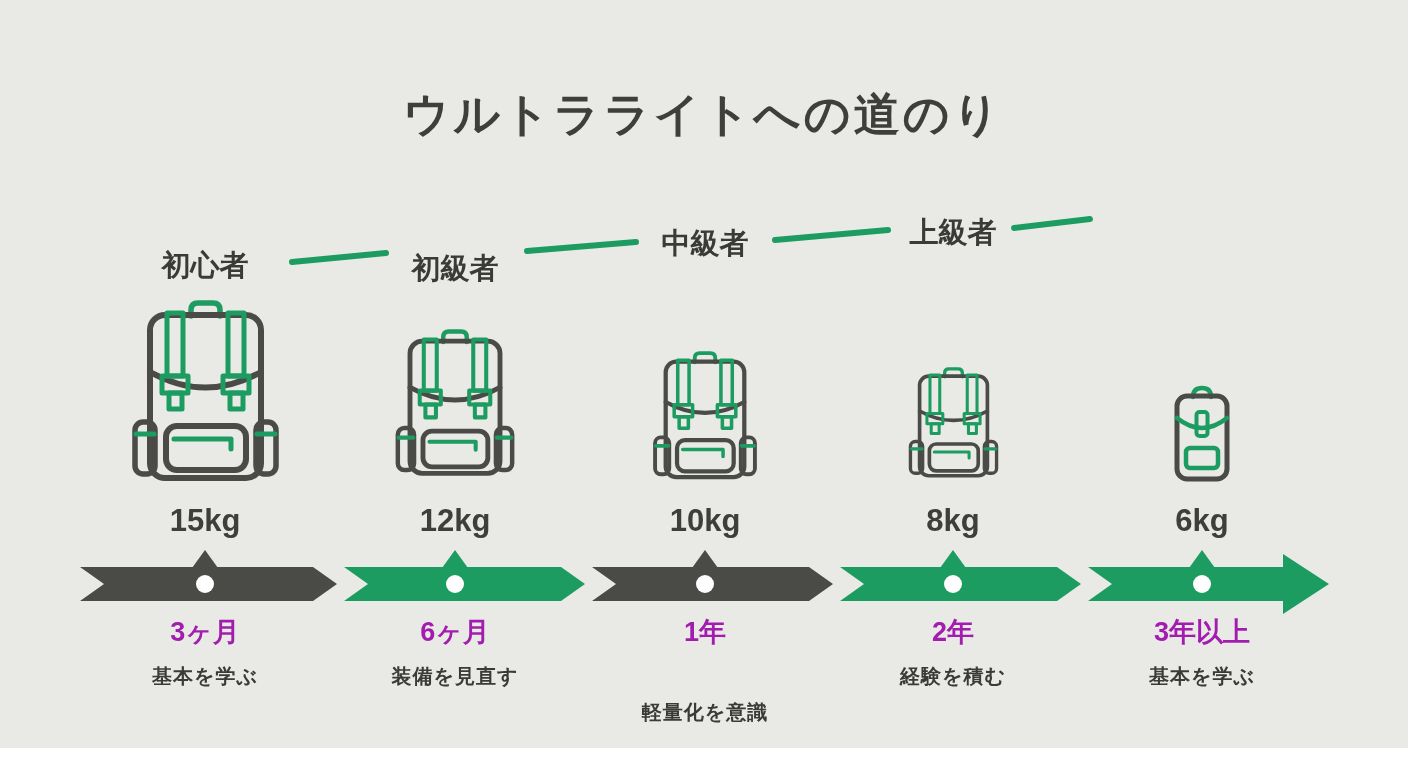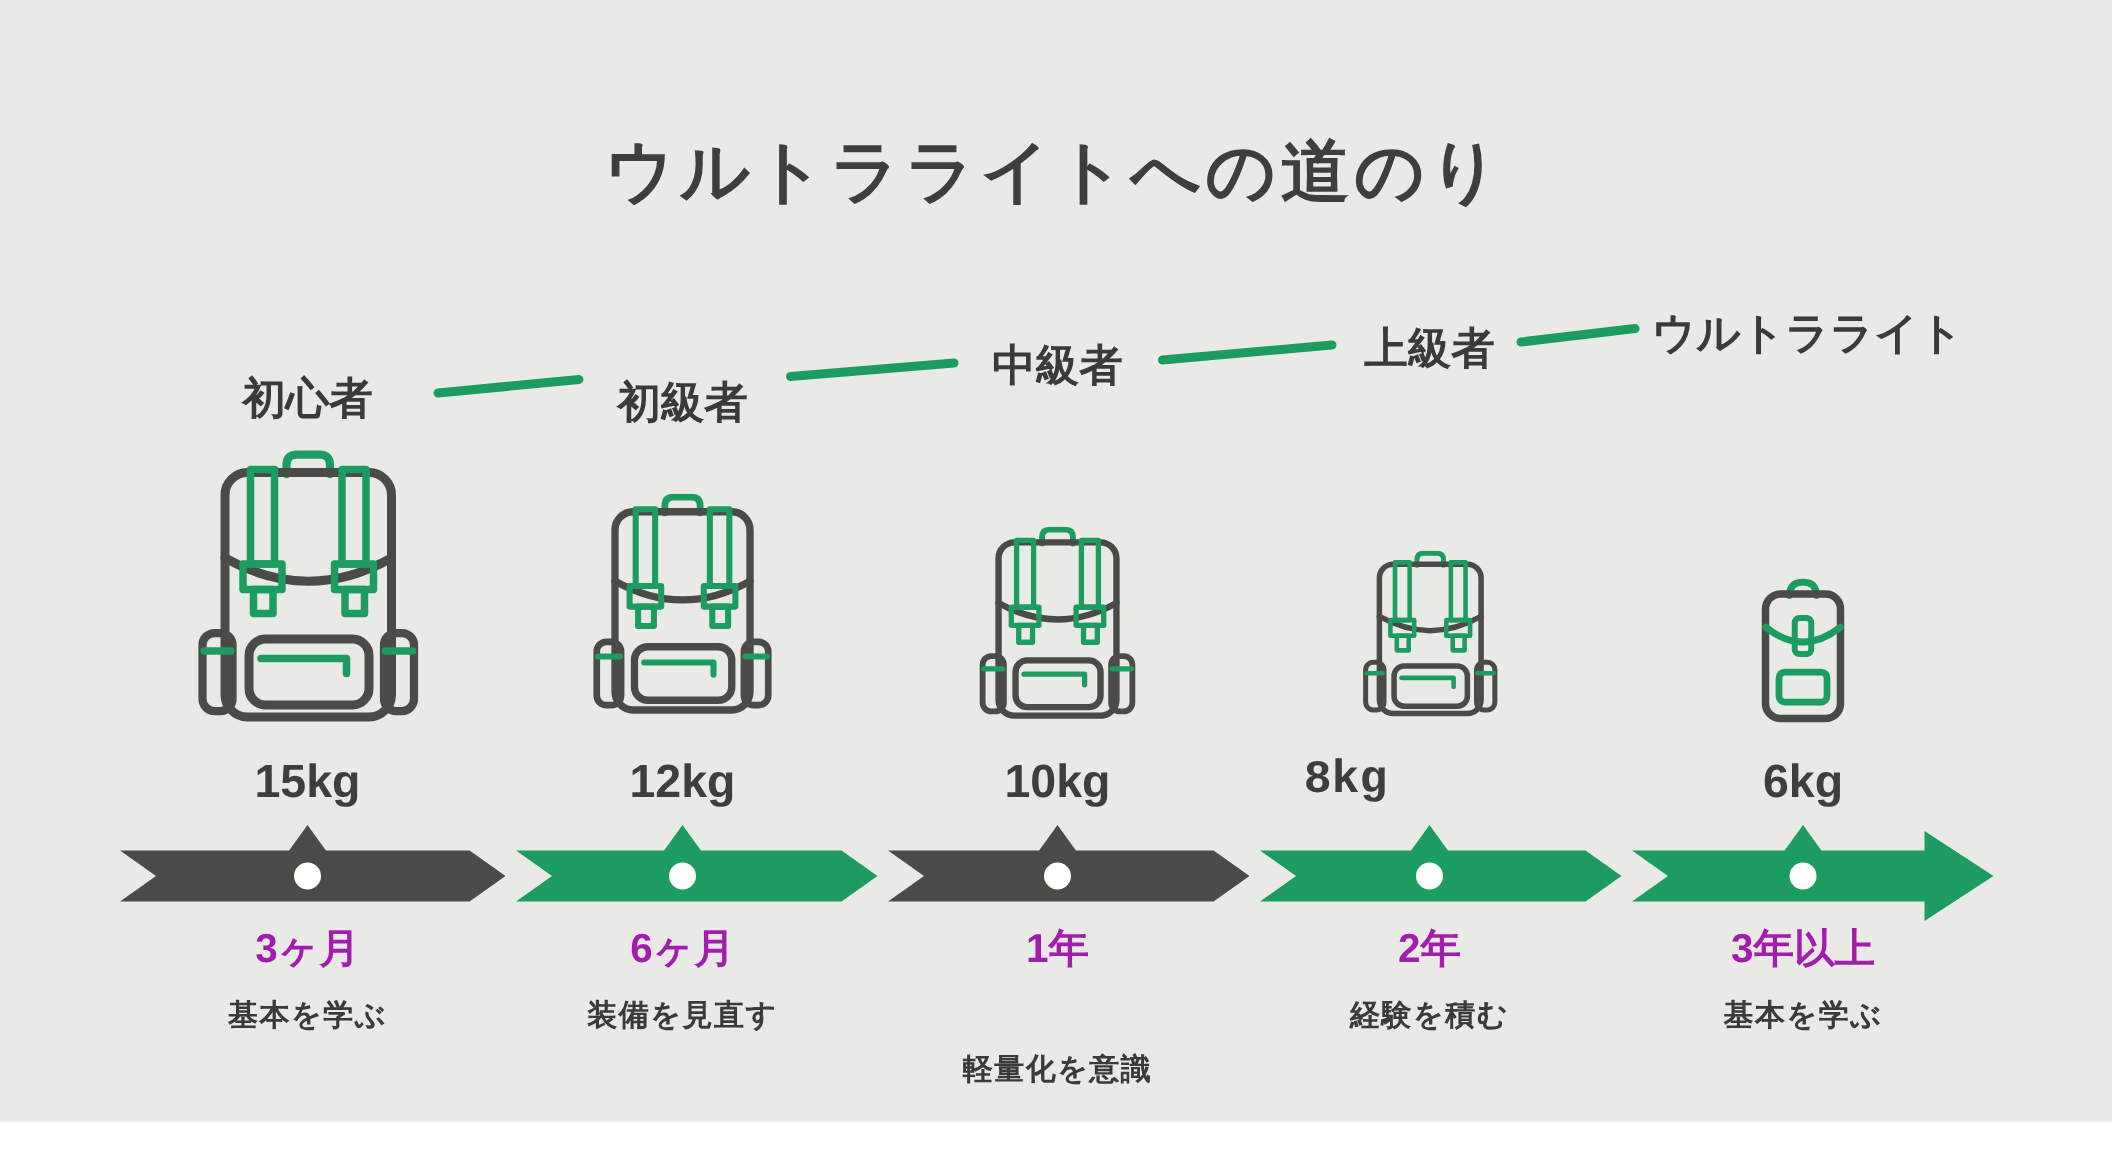--- a/index.html
+++ b/index.html
@@ -102,7 +102,6 @@
   <div class="stage-name" style="left:455px; top:269px;">初級者</div>
   <div class="stage-name" style="left:705px; top:244px;">中級者</div>
   <div class="stage-name" style="left:953px; top:233px;">上級者</div>
-  <div class="stage-name" style="left:1205px; top:223px;">ウルトラライト</div>
 
   <svg class="backpack" style="left:128px; top:300px;" width="155" height="185">
       <use href="#bp-large"></use>

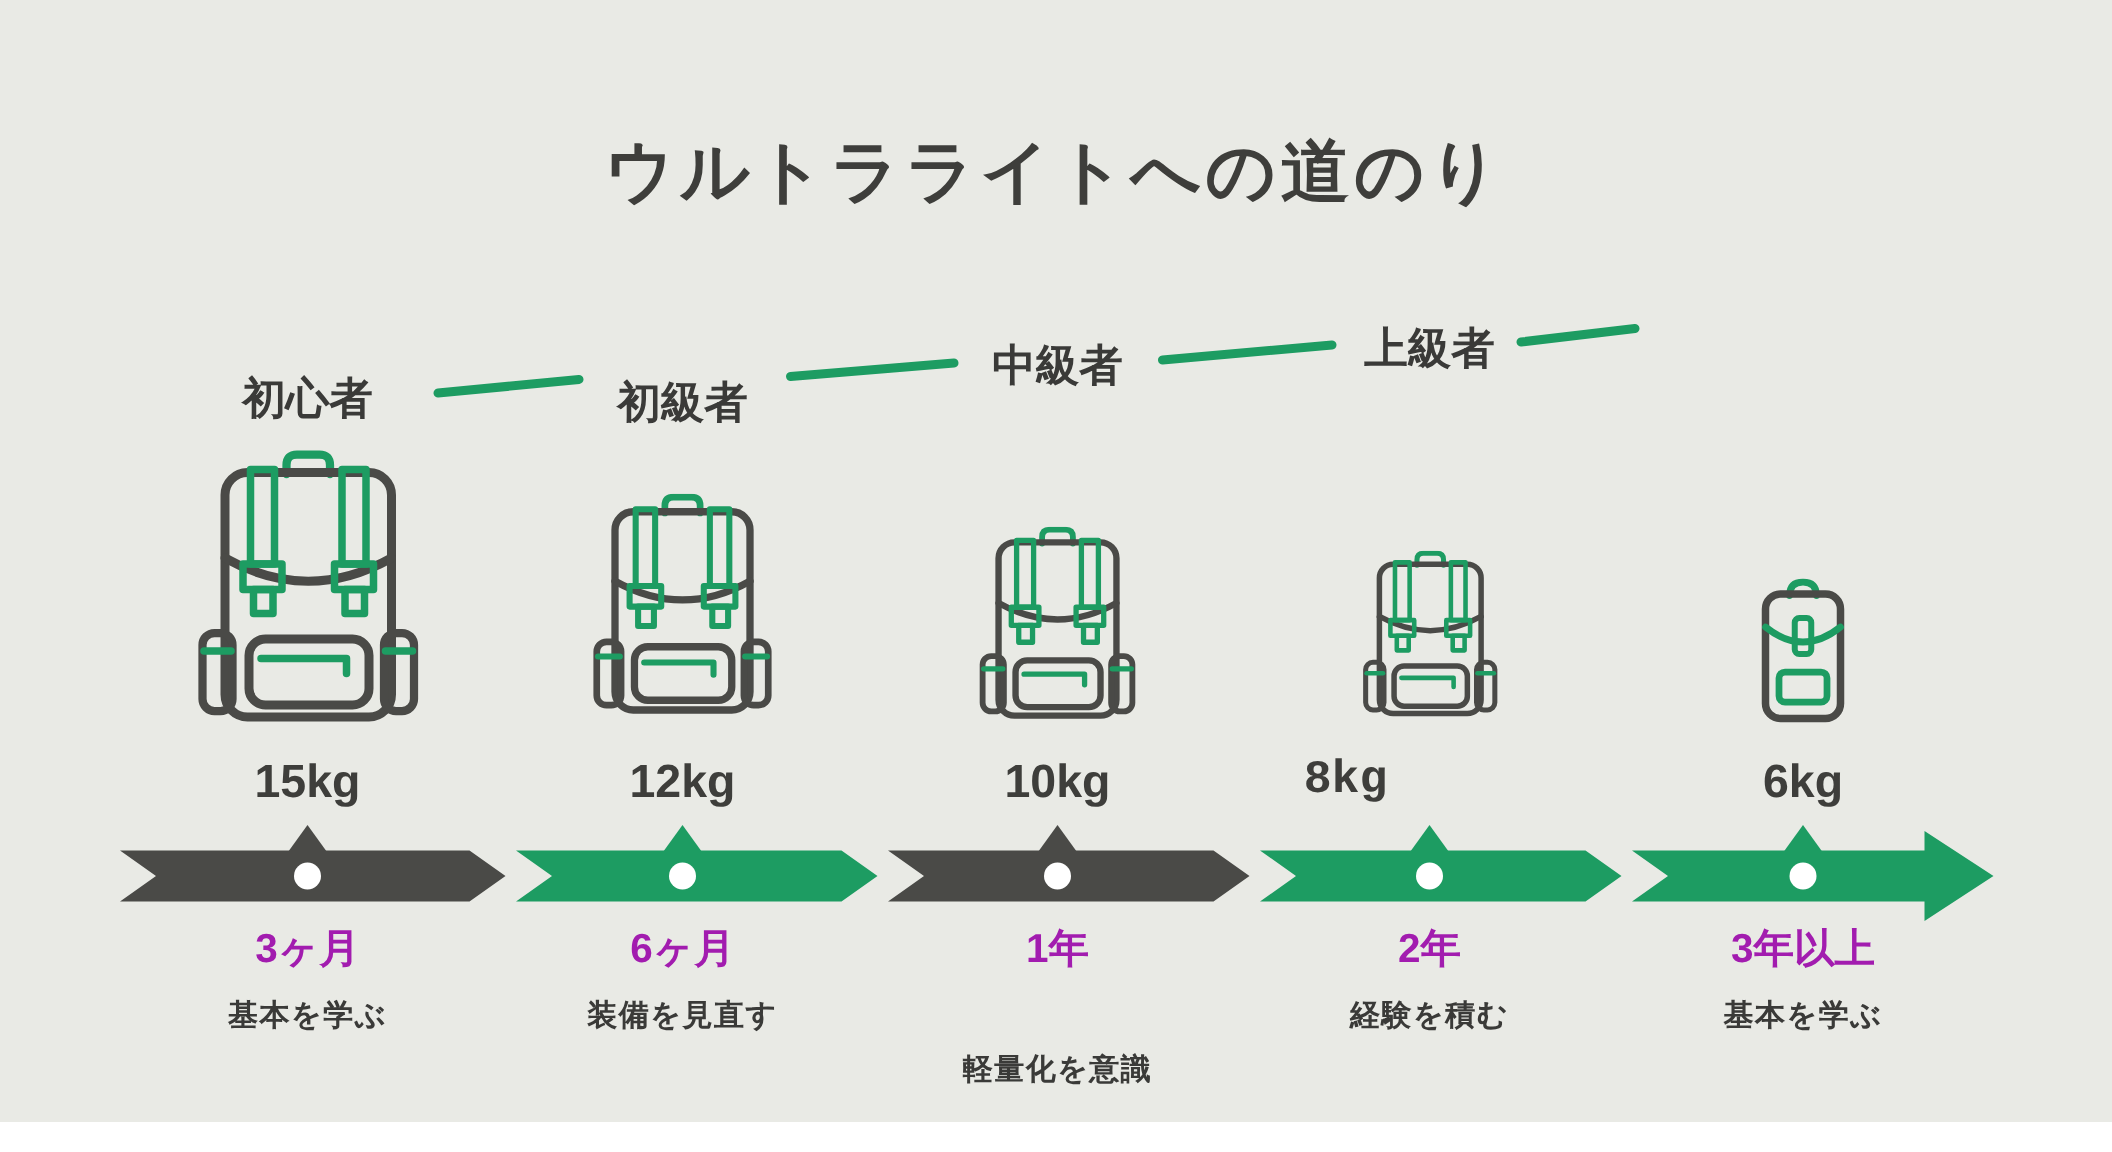--- a/index.html
+++ b/index.html
@@ -122,7 +122,7 @@
   <div class="weight" style="left:205px;text-align:center;">15kg</div>
   <div class="weight" style="left:455px;">12kg</div>
   <div class="weight" style="left:705px;">10kg</div>
-  <div class="weight" style="left:897px;font-family:Liberation Mono, monospace;">8kg</div>
+  <div class="weight" style="left:953px;">8kg</div>
   <div class="weight" style="left:1202px;">6kg</div>
 
   <div class="time" style="left:205px;">3ヶ月</div>

